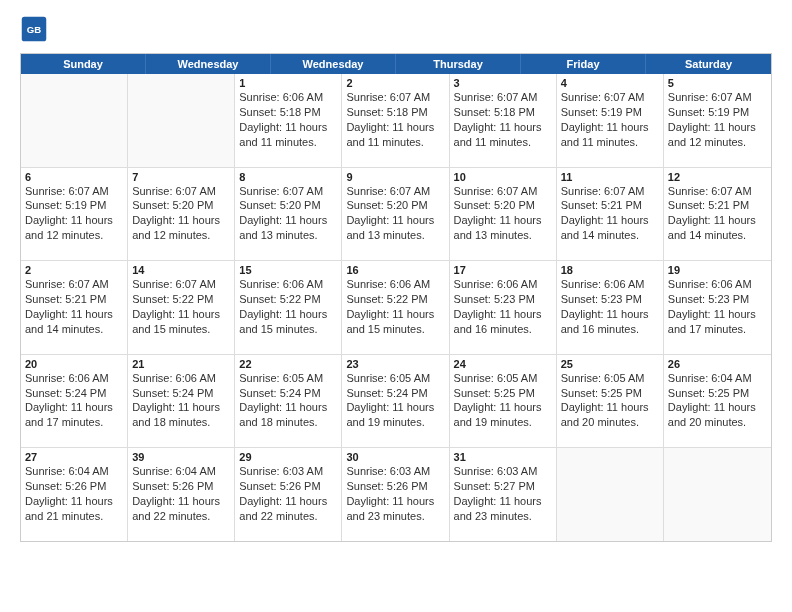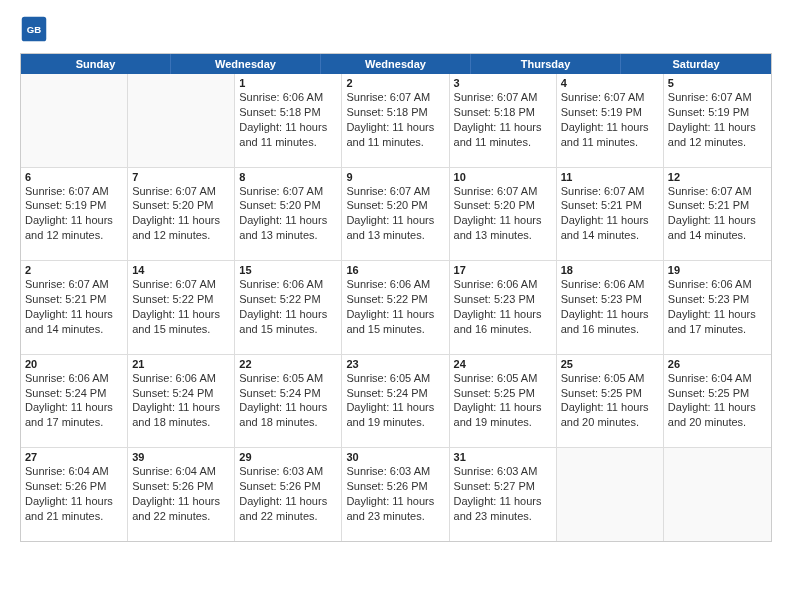--- a/index.html
+++ b/index.html
@@ -59,7 +59,7 @@
     }
     .day-headers {
       display: grid;
-      grid-template-columns: repeat(5, 1fr);
+      grid-template-columns: repeat(6, 1fr);
       background: #1e5fa8;
     }
     .day-header {

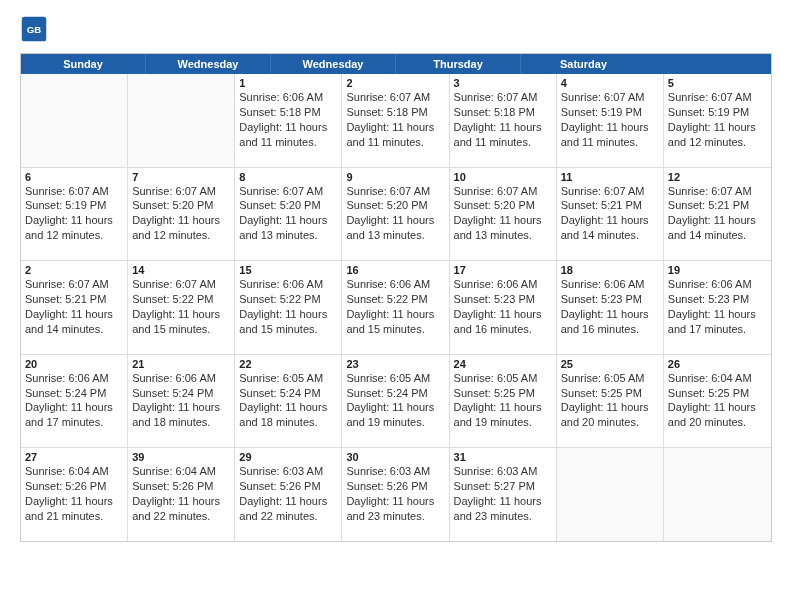--- a/index.html
+++ b/index.html
@@ -134,6 +134,7 @@
         <div class="day-header">Wednesday</div>
         <div class="day-header">Wednesday</div>
         <div class="day-header">Thursday</div>
+        <div class="day-header">Friday</div>
         <div class="day-header">Saturday</div>
       </div>
     <div class="weeks">

